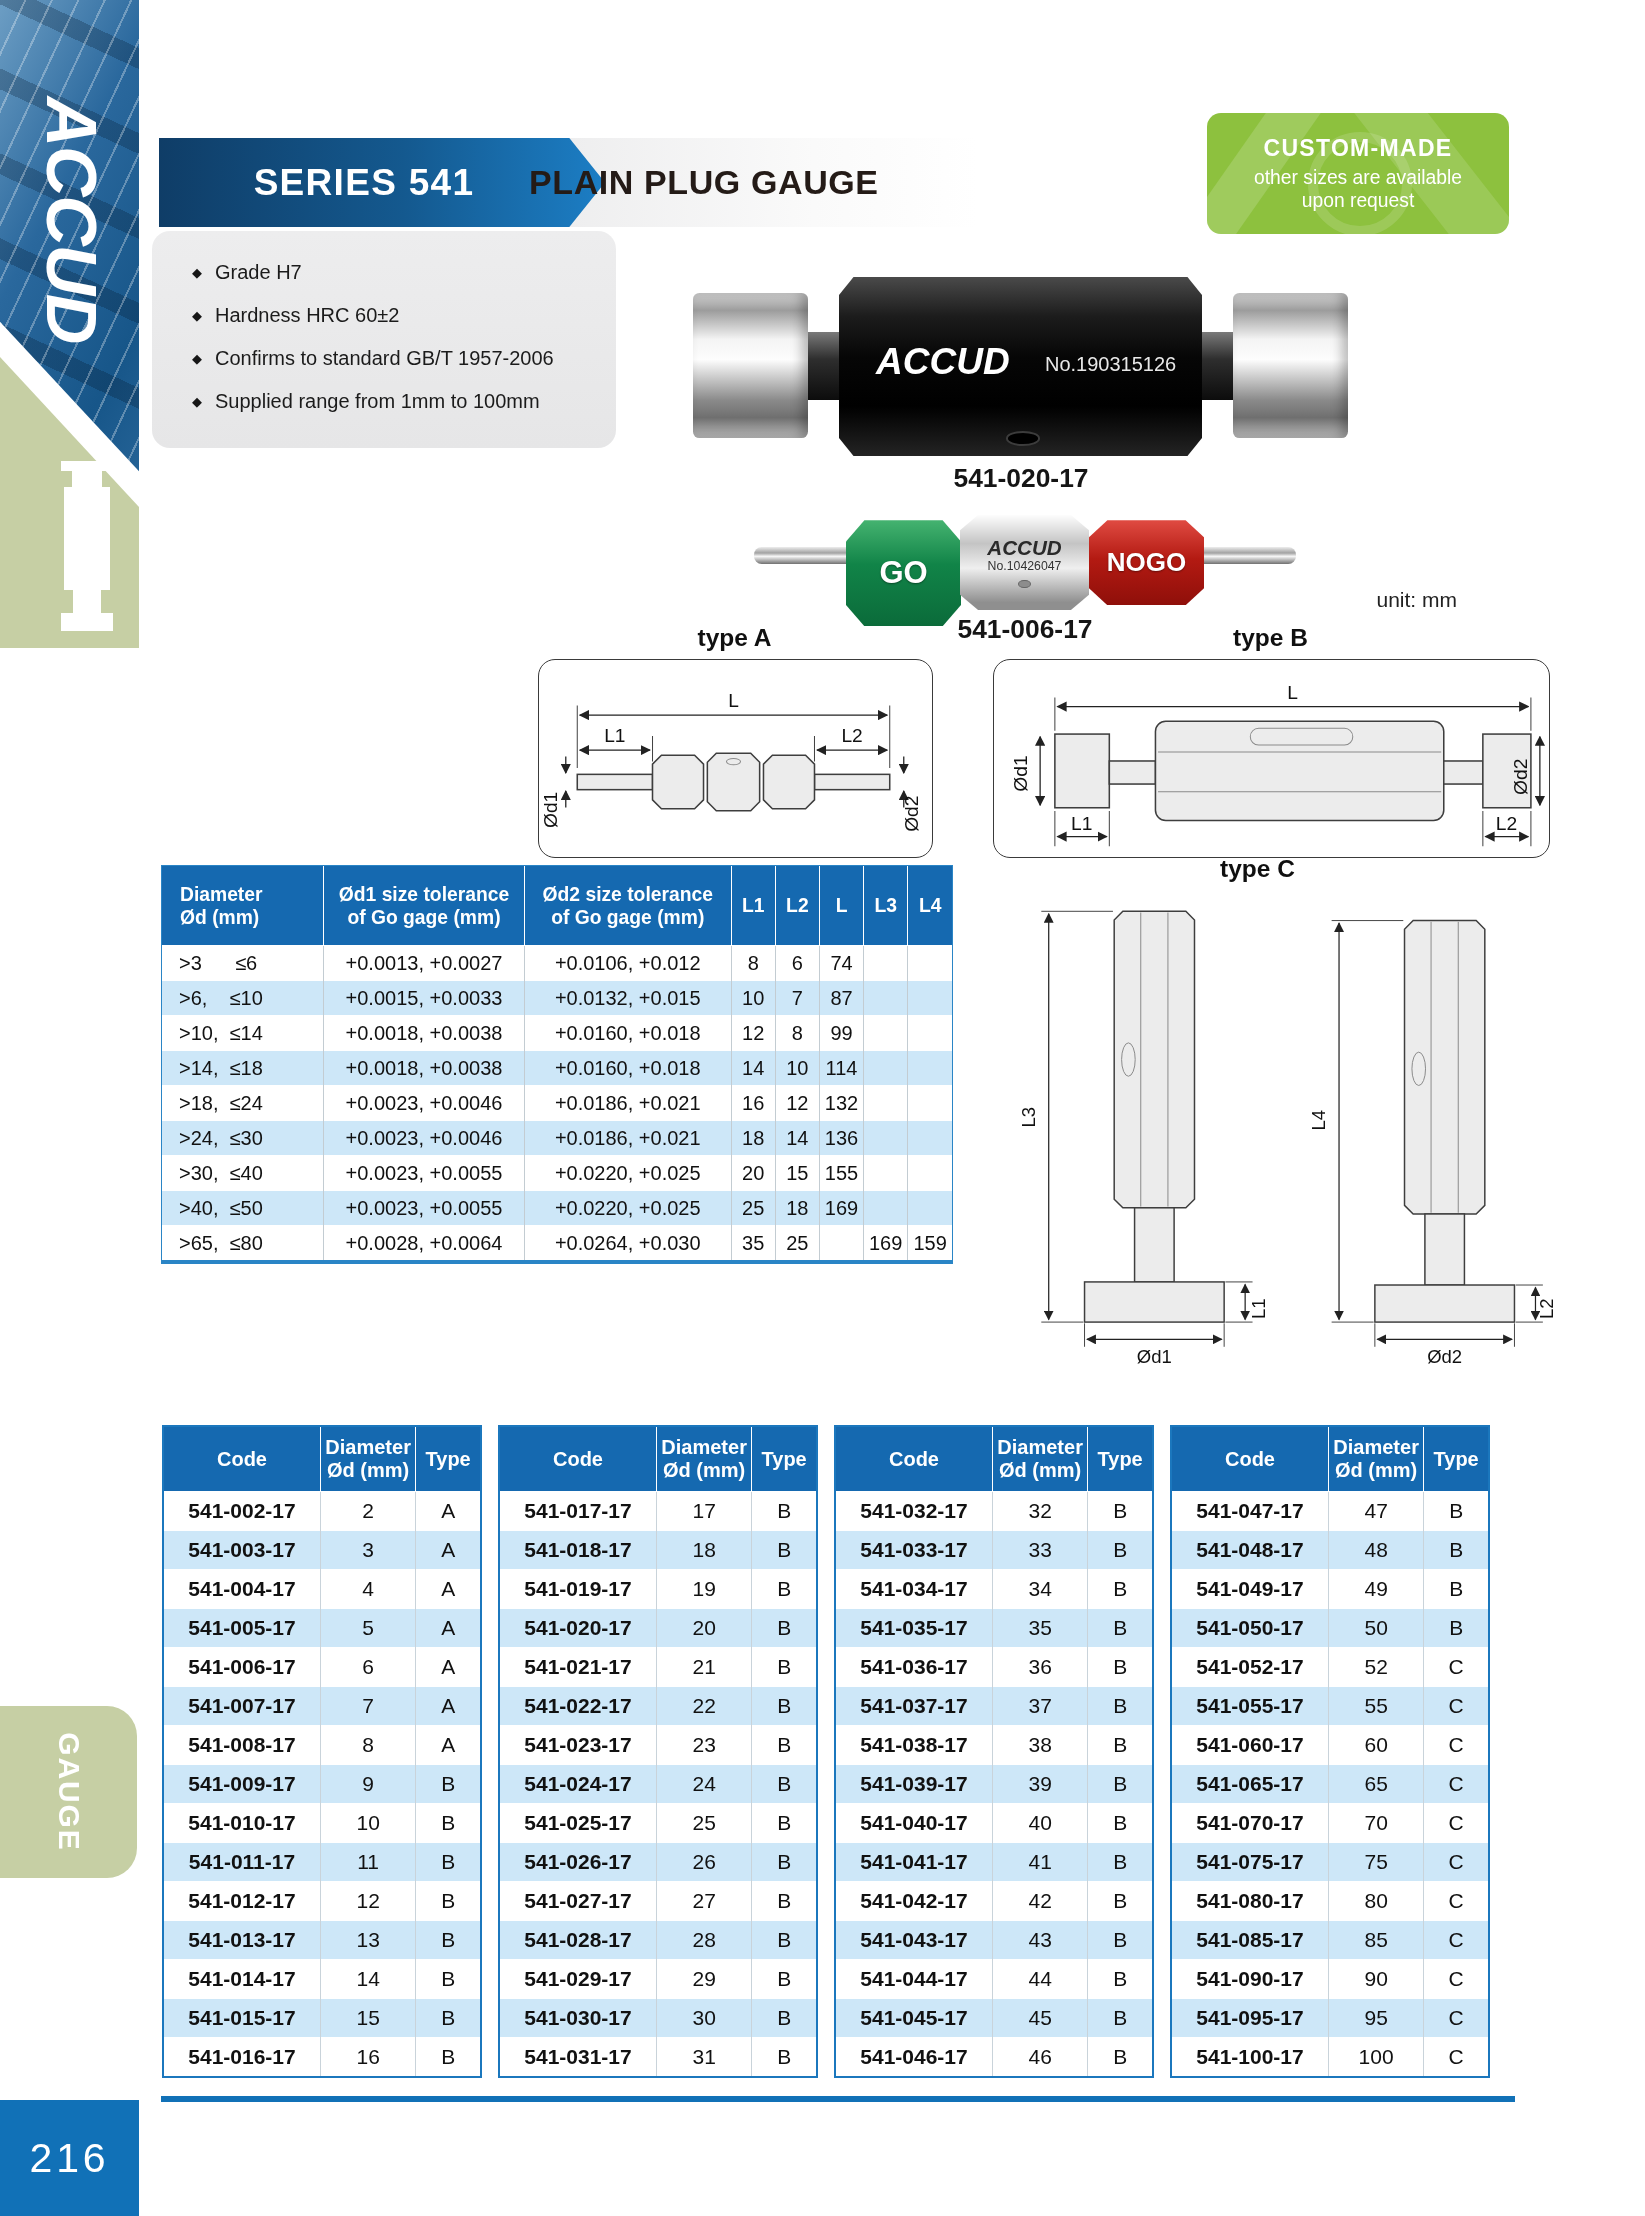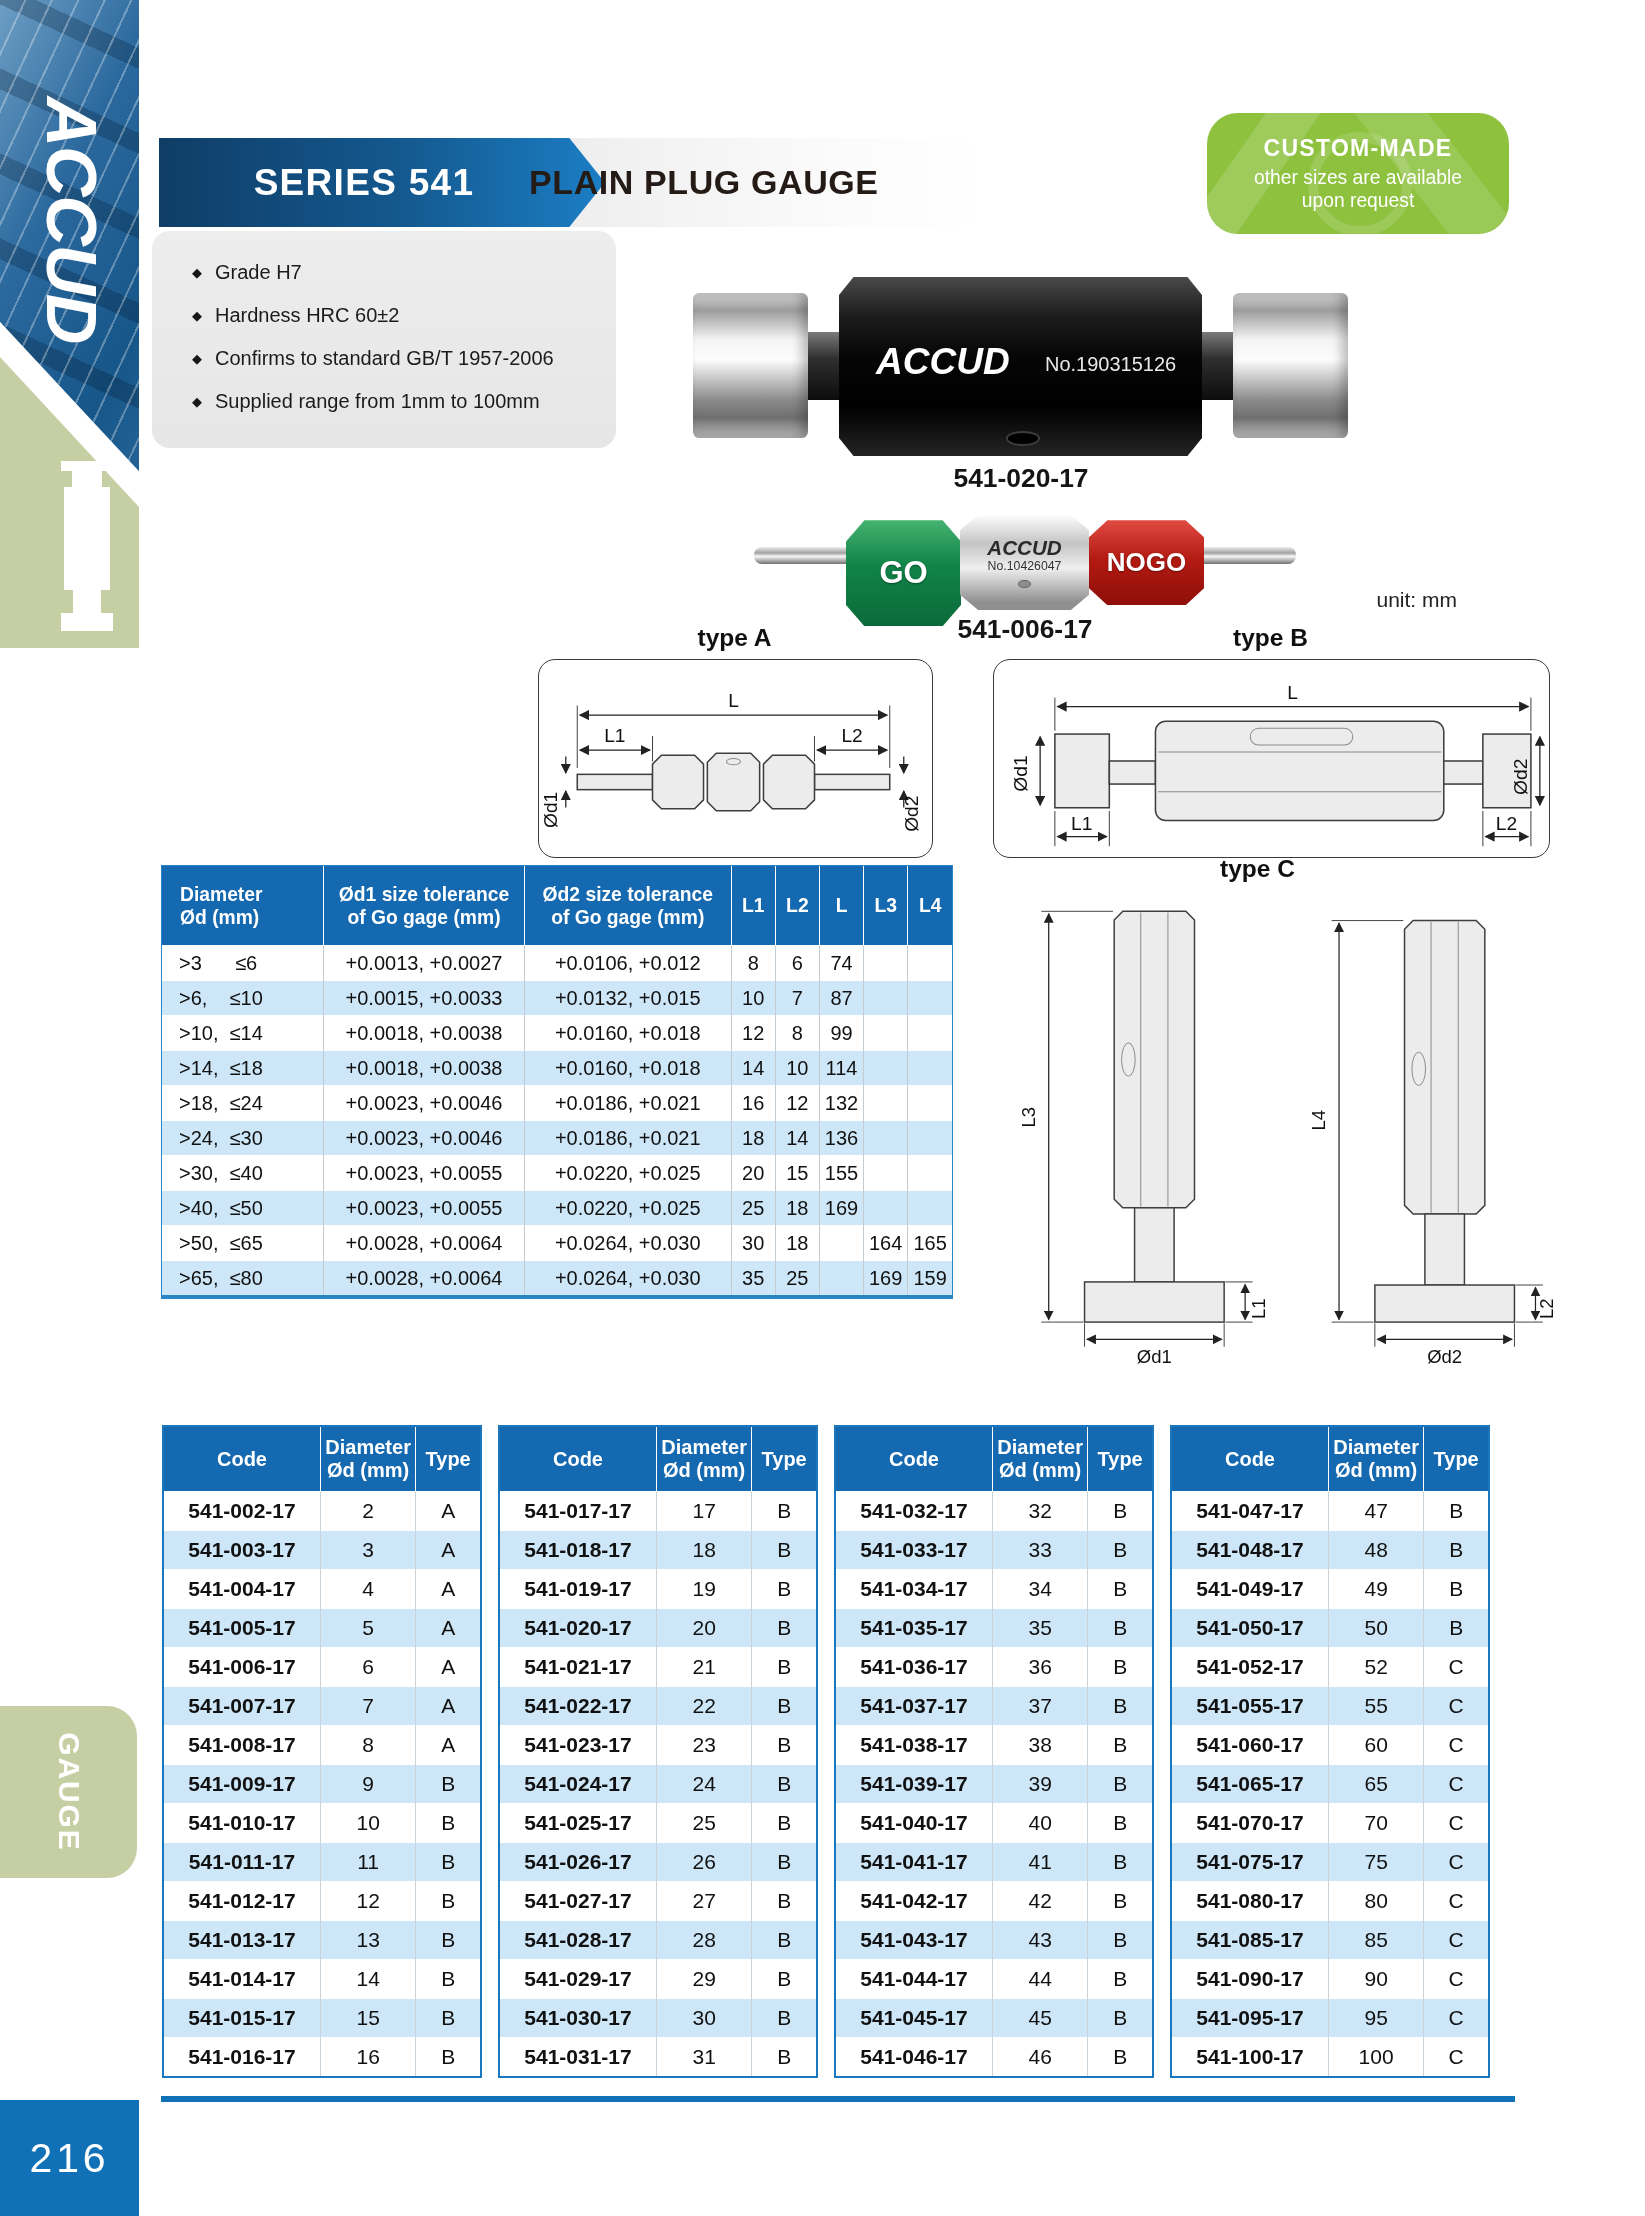--- a/index.html
+++ b/index.html
@@ -43,7 +43,7 @@
      display:flex;align-items:center;justify-content:center;letter-spacing:1.3px;}
   .page-title{left:529px;top:138px;height:89px;display:flex;align-items:center;
      font-weight:800;font-size:34px;color:#241b17;letter-spacing:0.6px;}
-  .badge{left:1207px;top:113px;width:302px;height:121px;border-radius:31px;background:#8dc13e;
+  .badge{left:1207px;top:113px;width:302px;height:121px;border-radius:14px;background:#8dc13e;
      overflow:hidden;display:flex;flex-direction:column;align-items:center;justify-content:center;gap:3.9px;}
   .badge .rib1{position:absolute;left:19.3px;top:-39px;width:45px;height:206px;background:rgba(255,255,255,.16);transform:rotate(35deg);}
   .badge .rib2{position:absolute;right:39px;top:-52px;width:58px;height:232px;background:rgba(255,255,255,.13);transform:rotate(-38deg);}

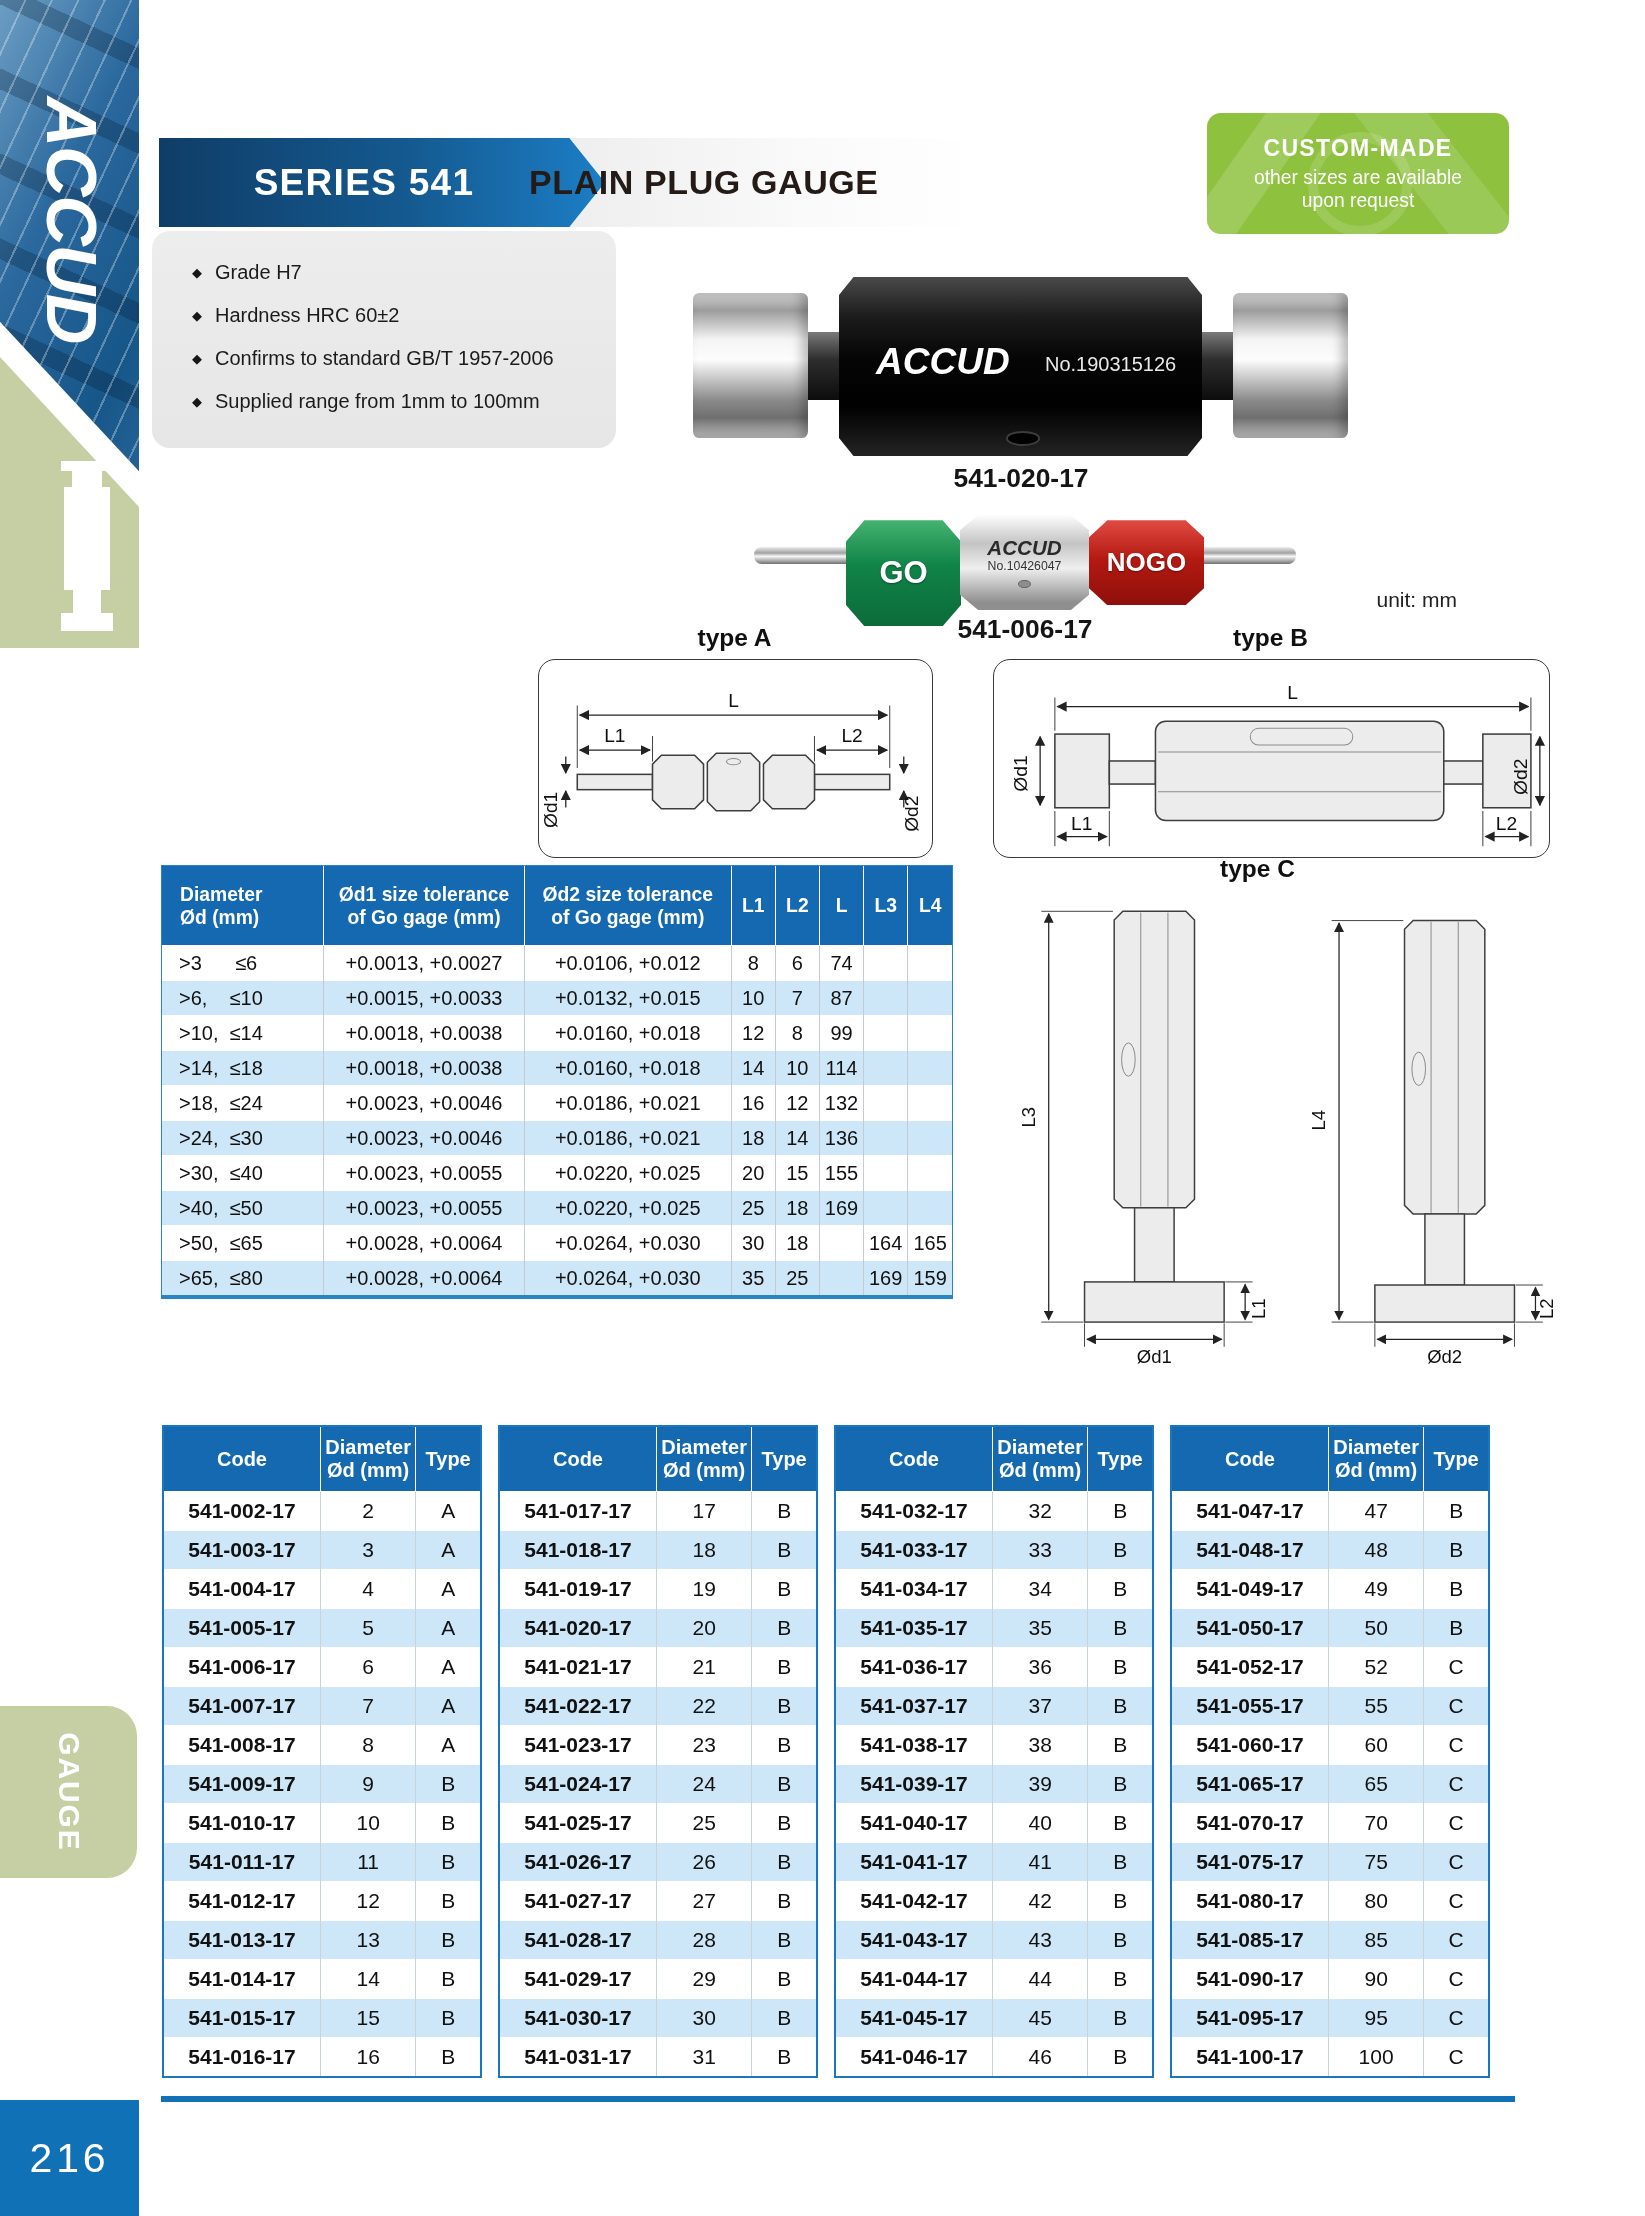--- a/index.html
+++ b/index.html
@@ -447,16 +447,6 @@
             <td class="col-L4"></td>
           </tr>
           <tr>
-            <td class="col-d">&gt;50,  ≤65</td>
-            <td class="col-d1">+0.0028, +0.0064</td>
-            <td class="col-d2">+0.0264, +0.030</td>
-            <td class="col-L1">30</td>
-            <td class="col-L2">18</td>
-            <td class="col-L"></td>
-            <td class="col-L3">164</td>
-            <td class="col-L4">165</td>
-          </tr>
-          <tr>
             <td class="col-d">&gt;65,  ≤80</td>
             <td class="col-d1">+0.0028, +0.0064</td>
             <td class="col-d2">+0.0264, +0.030</td>

